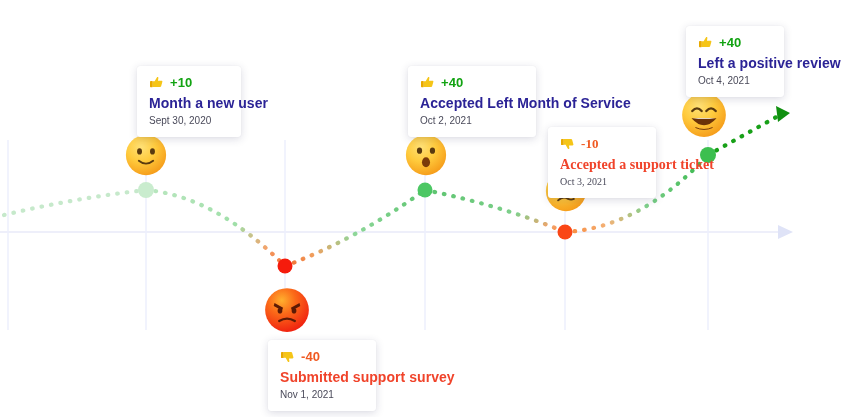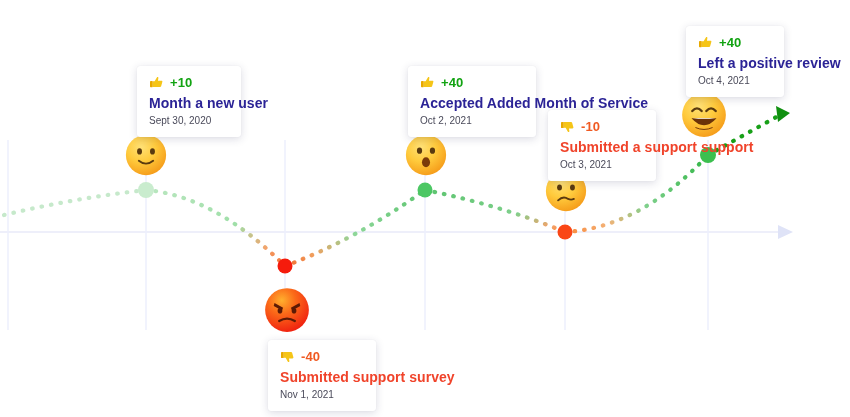--- a/index.html
+++ b/index.html
@@ -236,7 +236,7 @@
       </svg>
       <span class="card-score pos">+40</span>
     </div>
-    <div class="card-title pos">Accepted Added Month of Service</div>
+    <div class="card-title pos">Accepted Left Month of Service</div>
     <div class="card-date">Oct 2, 2021</div>
   </div>
 

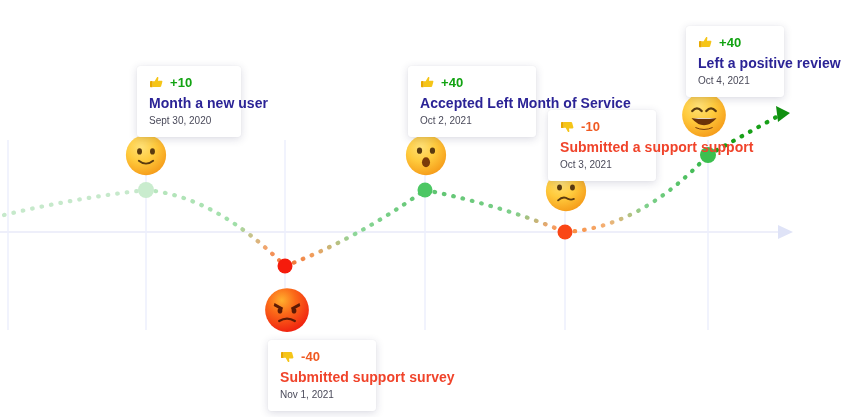--- a/index.html
+++ b/index.html
@@ -240,7 +240,7 @@
     <div class="card-date">Oct 2, 2021</div>
   </div>
 
-  <div class="event-card" style="left:548px; top:110px; width:108px;">
+  <div class="event-card" style="left:548px; top:127px; width:108px;font-family:Liberation Serif, serif;">
     <div class="card-score-row">
       <svg class="thumb-icon" viewBox="0 0 24 24" xmlns="http://www.w3.org/2000/svg">
         <path d="M6 14h3l3.6 6.2c.9 1.2 2.6.5 2.4-1L14.3 15H20c1 0 1.7-.9 1.4-1.9l-2-7c-.2-.8-.9-1.3-1.7-1.3H6z" fill="#f5c518"></path>

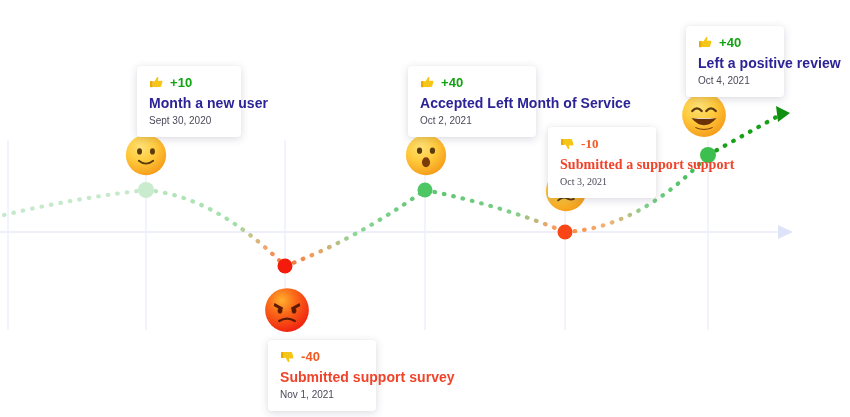--- a/index.html
+++ b/index.html
@@ -248,7 +248,7 @@
       </svg>
       <span class="card-score neg">-10</span>
     </div>
-    <div class="card-title neg">Submitted a support support</div>
+    <div class="card-title neg">Accepted a support ticket</div>
     <div class="card-date">Oct 3, 2021</div>
   </div>
 

